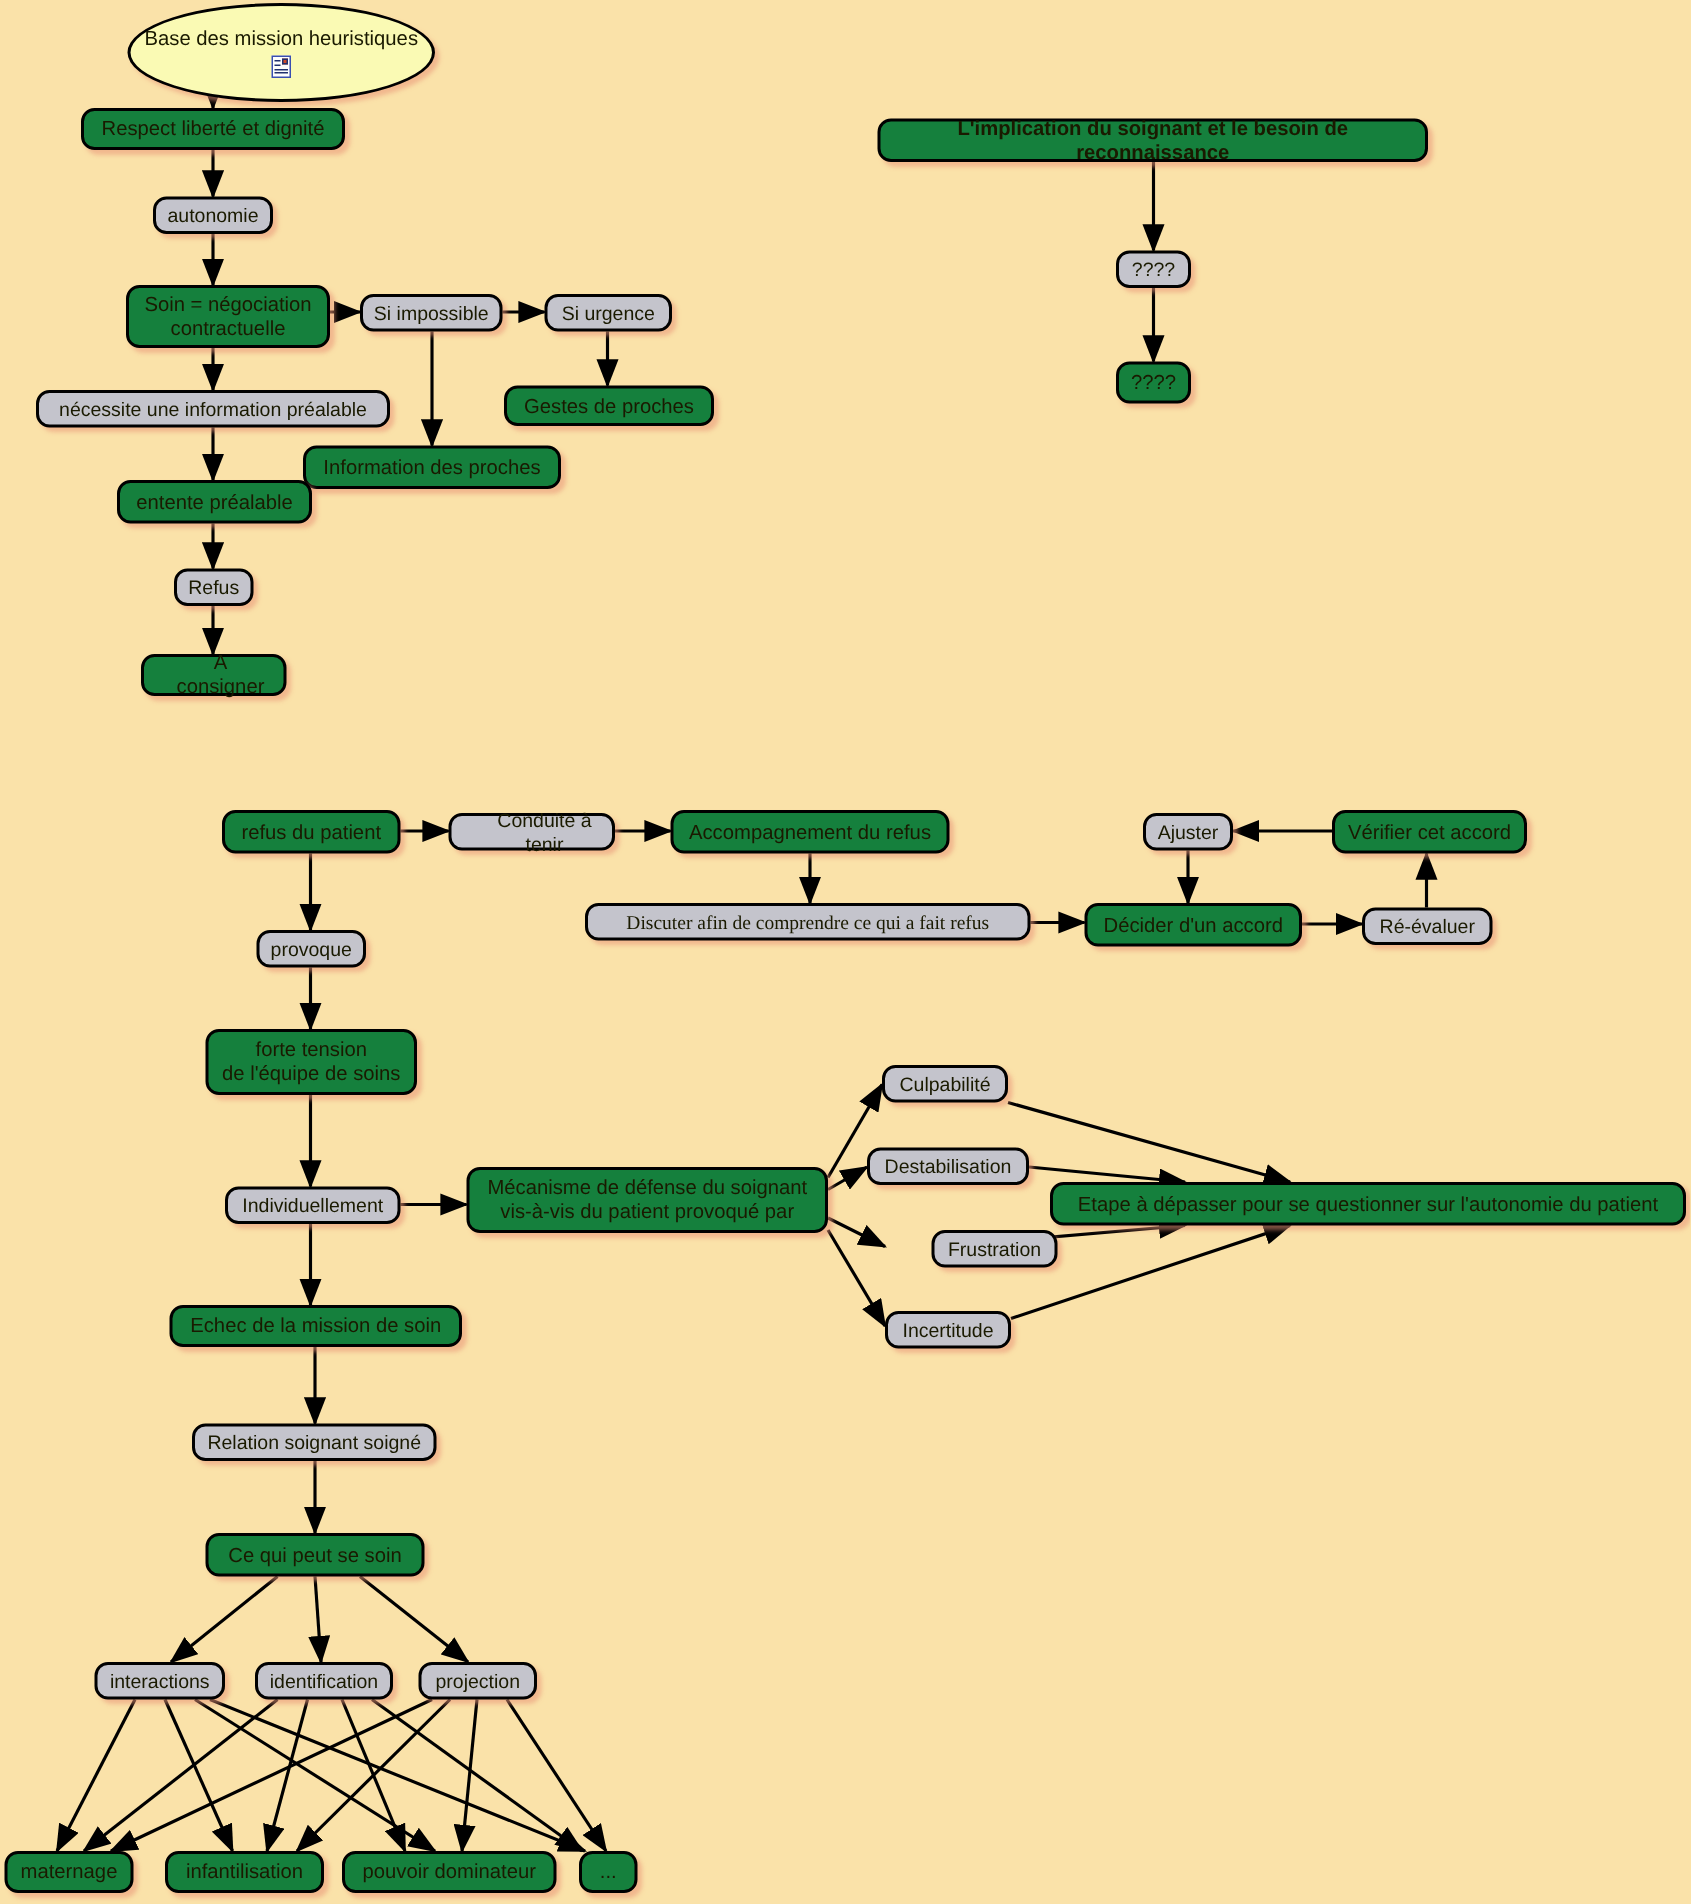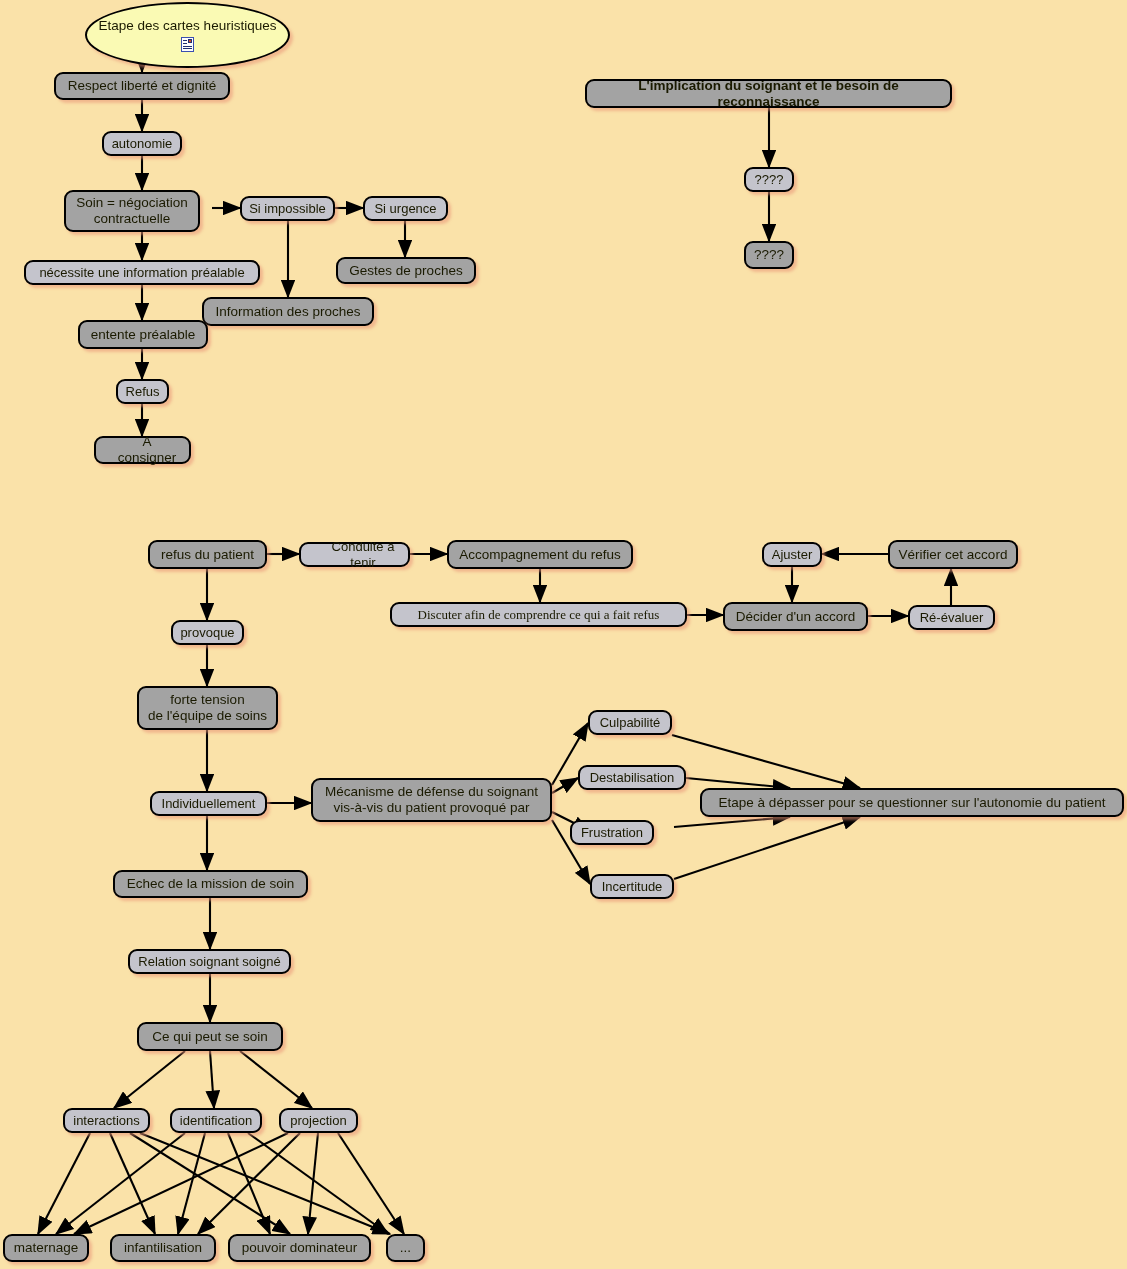--- a/index.html
+++ b/index.html
@@ -145,7 +145,7 @@
   </svg>
 
   <div class="node root" style="left:85px; top:2px; width:205px; height:66px;">
-    <span class="root-label">Etape des cartes heuristiques</span>
+    <span class="root-label">Base des mission heuristiques</span>
     <span class="doc-icon">
       <span class="sheet"></span><span class="l1"></span><span class="l2"></span><span class="l3"></span><span class="l4"></span><span class="pic"></span>
     </span>

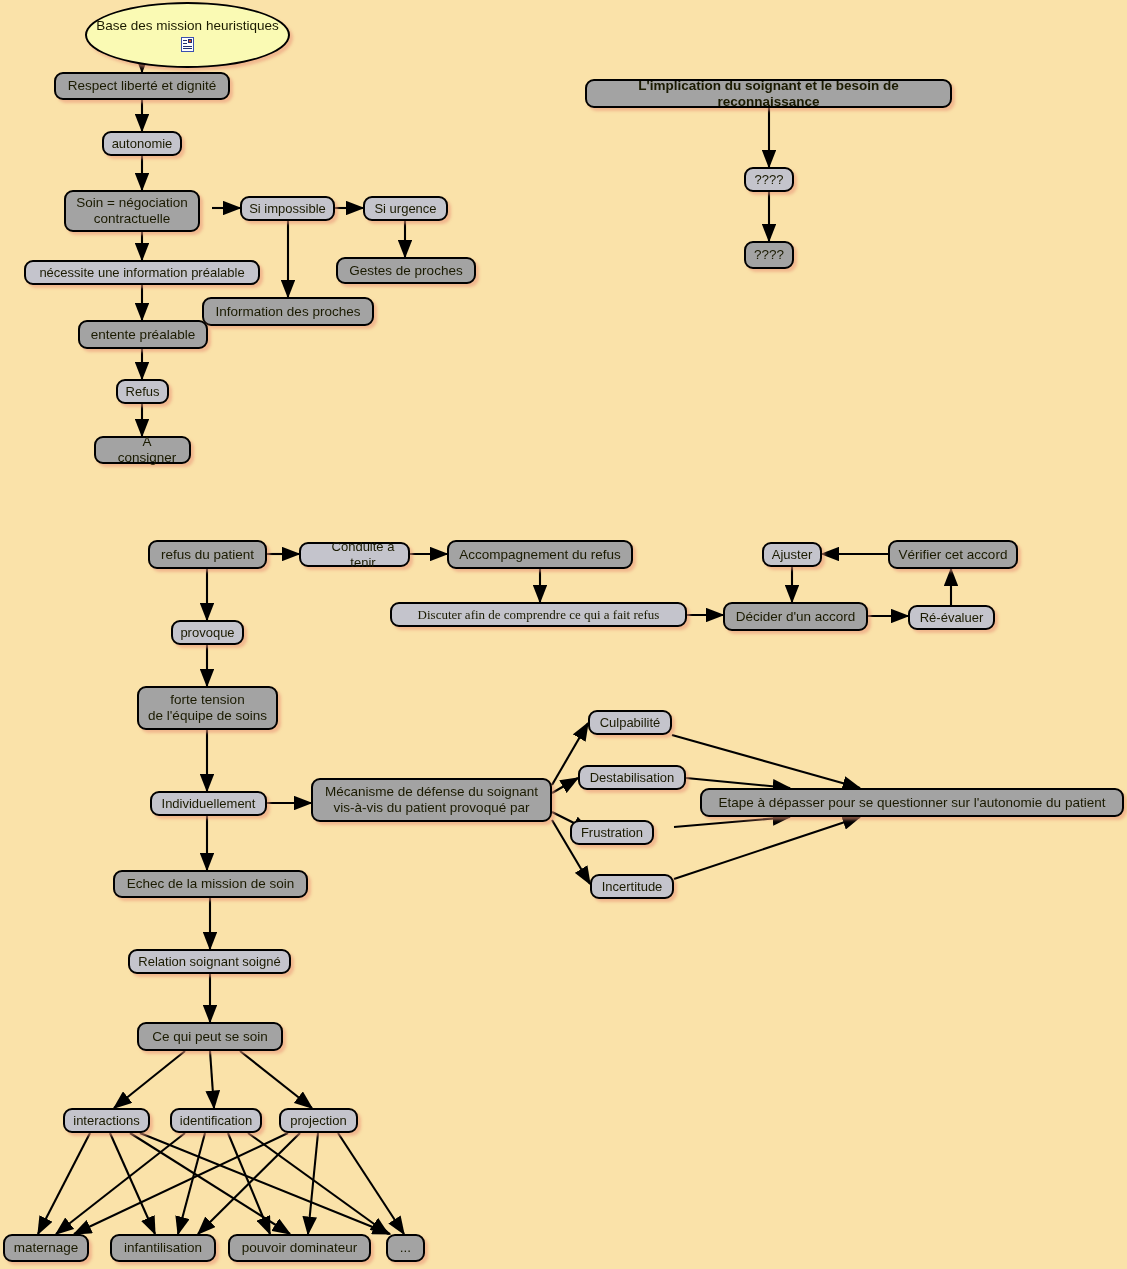--- a/index.html
+++ b/index.html
@@ -41,7 +41,7 @@
     box-shadow: 3px 3px 3px rgba(233,150,120,0.55);
   }
   .node.concept {
-    background: #a3a3a3;
+    background: #15803d;
   }
   .node.link {
     background: #c4c4cc;

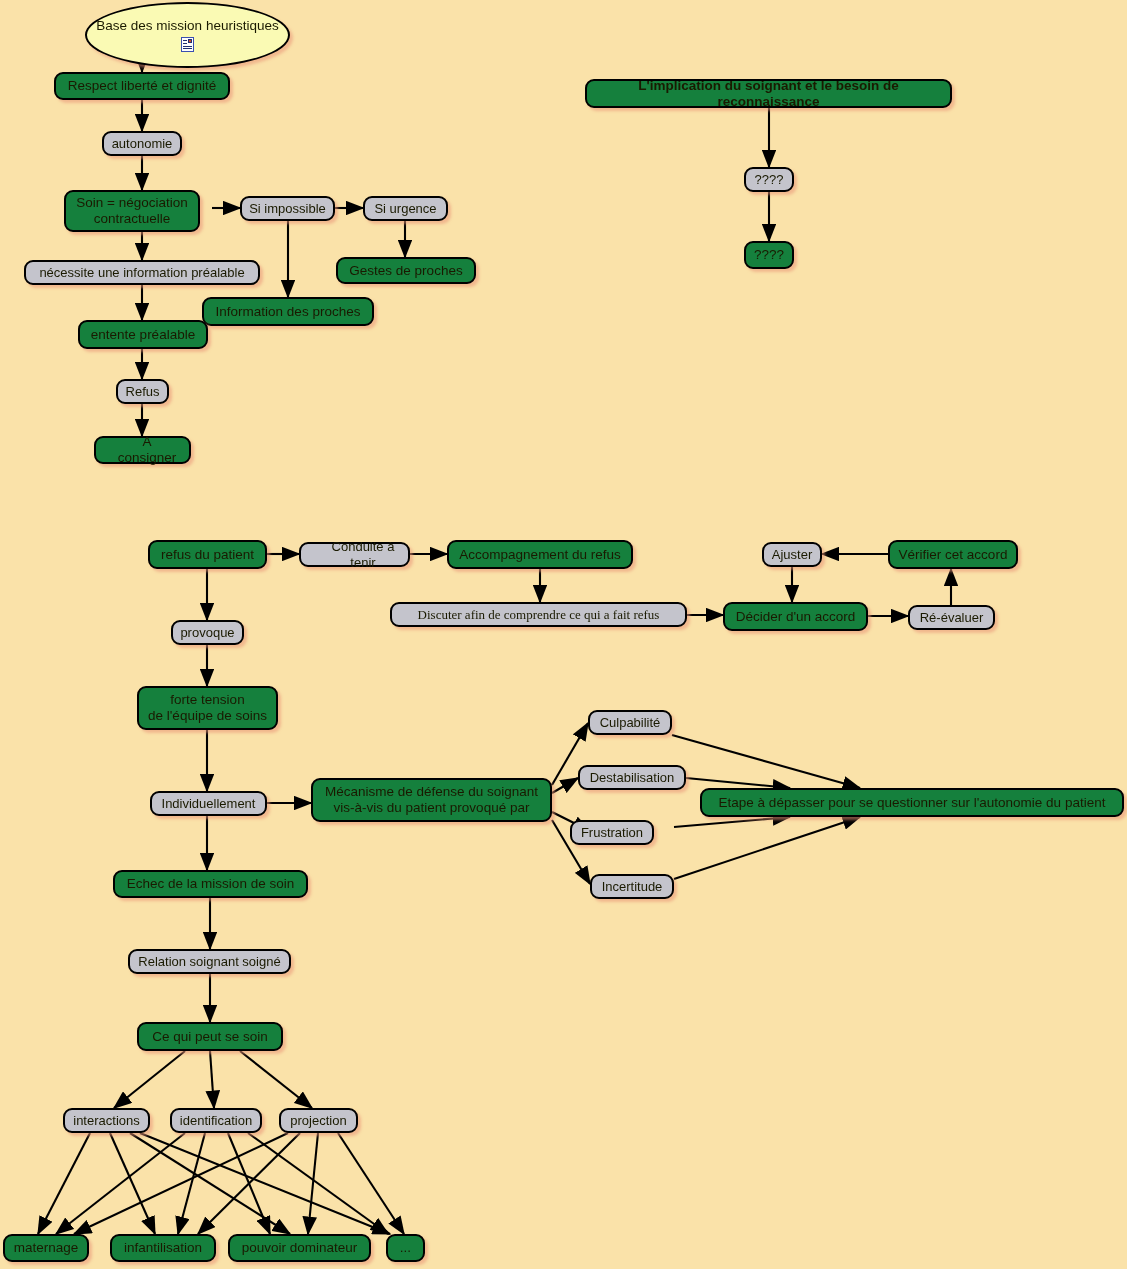--- a/index.html
+++ b/index.html
@@ -154,7 +154,7 @@
   <div id="node-layer">
       <div class="node concept" style="left: 54px; top: 72px; width: 176px; height: 28px;">Respect liberté et dignité</div>
       <div class="node link" style="left: 102px; top: 131px; width: 80px; height: 25px;">autonomie</div>
-      <div class="node concept" style="left: 64px; top: 190px; width: 136px; height: 42px;">Soin = négociation
+      <div class="node concept" style="left: 84px; top: 190px; width: 136px; height: 42px;">Soin = négociation
 contractuelle</div>
       <div class="node link" style="left: 240px; top: 196px; width: 95px; height: 25px;">Si impossible</div>
       <div class="node link" style="left: 363px; top: 196px; width: 85px; height: 25px;">Si urgence</div>

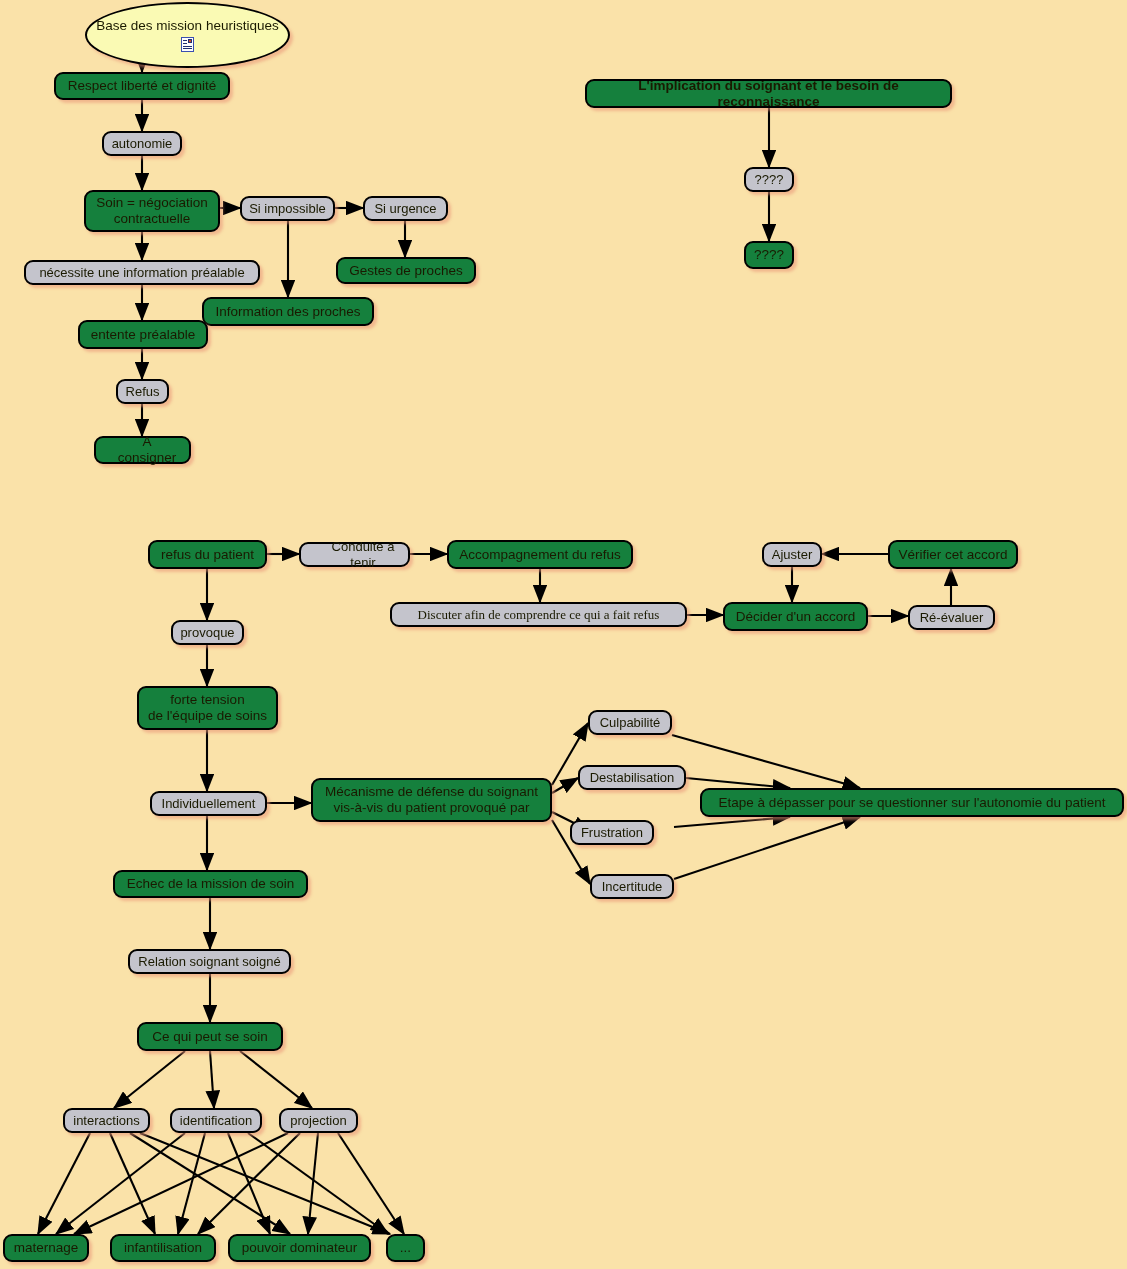--- a/index.html
+++ b/index.html
@@ -183,7 +183,7 @@
 vis-à-vis du patient provoqué par</div>
       <div class="node link" style="left: 588px; top: 710px; width: 84px; height: 25px;">Culpabilité</div>
       <div class="node link" style="left: 578px; top: 765px; width: 108px; height: 25px;">Destabilisation</div>
-      <div class="node link" style="left: 570px; top: 820px; width: 84px; height: 25px; text-align: center;">Frustration</div>
+      <div class="node link" style="left: 621px; top: 820px; width: 84px; height: 25px; text-align: center;">Frustration</div>
       <div class="node link" style="left: 590px; top: 874px; width: 84px; height: 25px;">Incertitude</div>
       <div class="node concept" style="left: 700px; top: 788px; width: 424px; height: 29px;">Etape à dépasser pour se questionner sur l'autonomie du patient</div>
       <div class="node concept" style="left: 113px; top: 870px; width: 195px; height: 28px;">Echec de la mission de soin</div>

